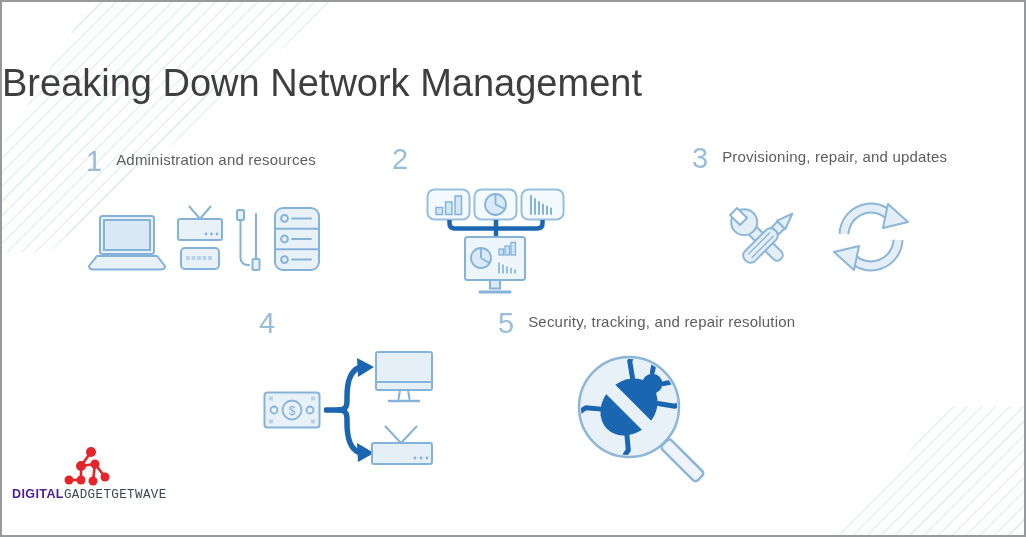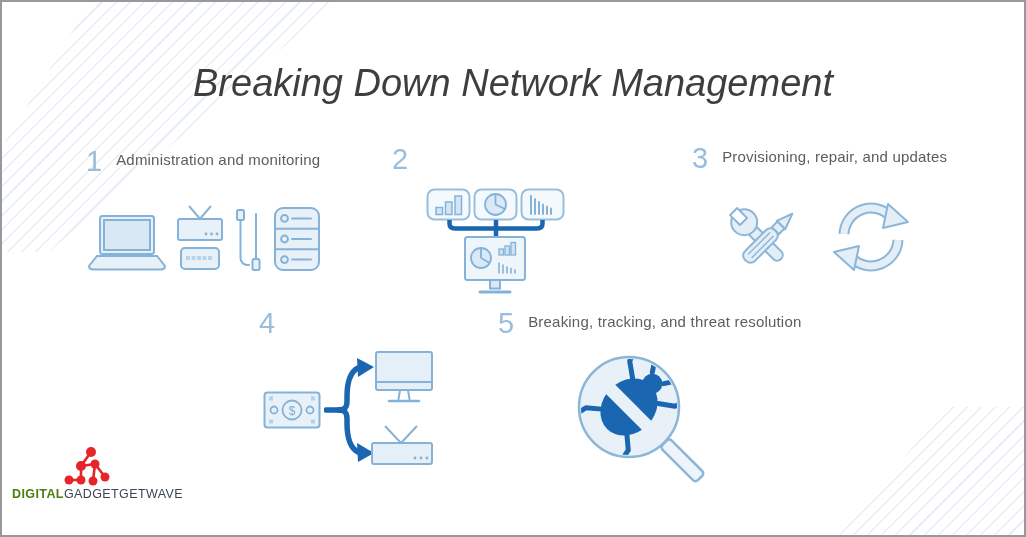--- a/index.html
+++ b/index.html
@@ -12,8 +12,8 @@
         clip-path:polygon(17% 0,64% 0,9% 100%,0 100%,0 58%);}
   .stripes-br{right:0;bottom:0;width:185px;height:128px;
         clip-path:polygon(58% 0,100% 0,100% 100%,0 100%);}
-  .title{position:absolute;top:60px;left:0;width:100%;text-align:center;
-        font-size:38px;color:#3e3e3e;letter-spacing:0;font-style:italic;}
+  .title{position:absolute;top:60px;left:0;width:100%;
+        font-size:38px;color:#3e3e3e;letter-spacing:0;}
   .step-header{position:absolute;display:flex;gap:14px;align-items:flex-start;}
   .step-number{font-size:29px;line-height:1;color:#9abdd9;}
   .step-label{font-size:15px;color:#5d5d5d;padding-top:4px;letter-spacing:.2px;}

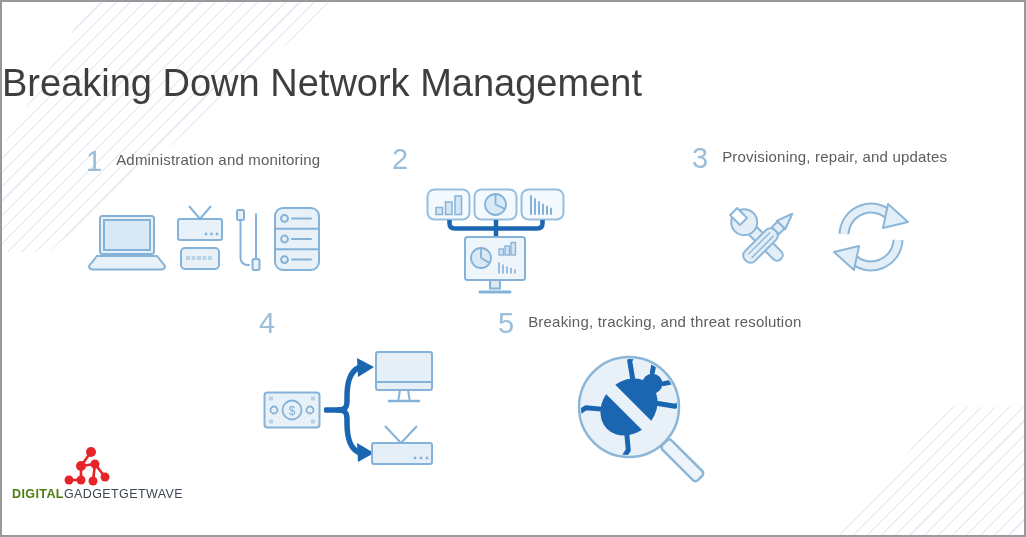--- a/index.html
+++ b/index.html
@@ -42,7 +42,7 @@
 
   <div class="step-header" id="sh1">
     <span class="step-number">1</span>
-    <span class="step-label">Administration and monitoring</span>
+    <span class="step-label">Administration and resources</span>
   </div>
   <div class="step-header" id="sh2">
     <span class="step-number">2</span>

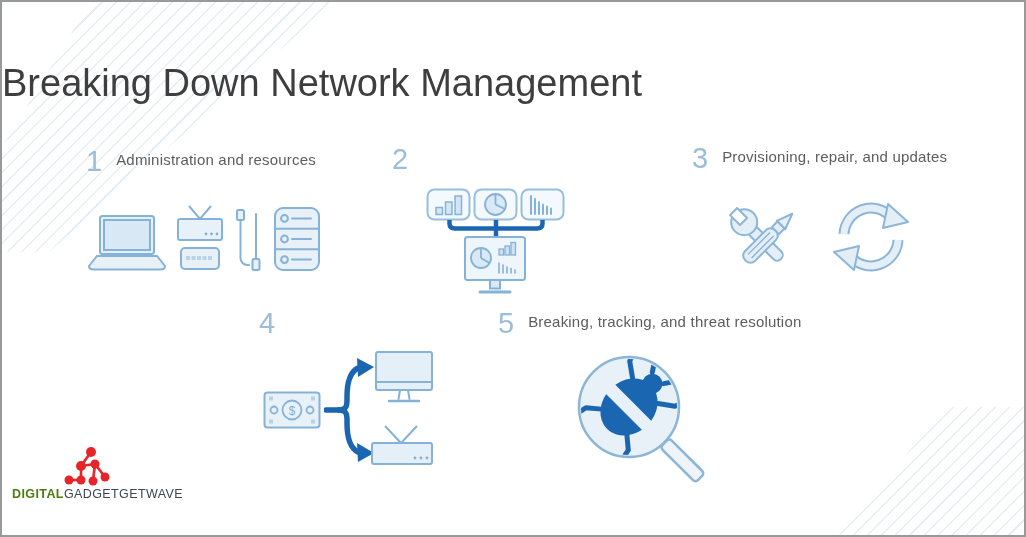--- a/index.html
+++ b/index.html
@@ -56,7 +56,7 @@
   </div>
   <div class="step-header" id="sh5">
     <span class="step-number">5</span>
-    <span class="step-label">Breaking, tracking, and threat resolution</span>
+    <span class="step-label">Security, tracking, and repair resolution</span>
   </div>
 
   <div class="icons-1">

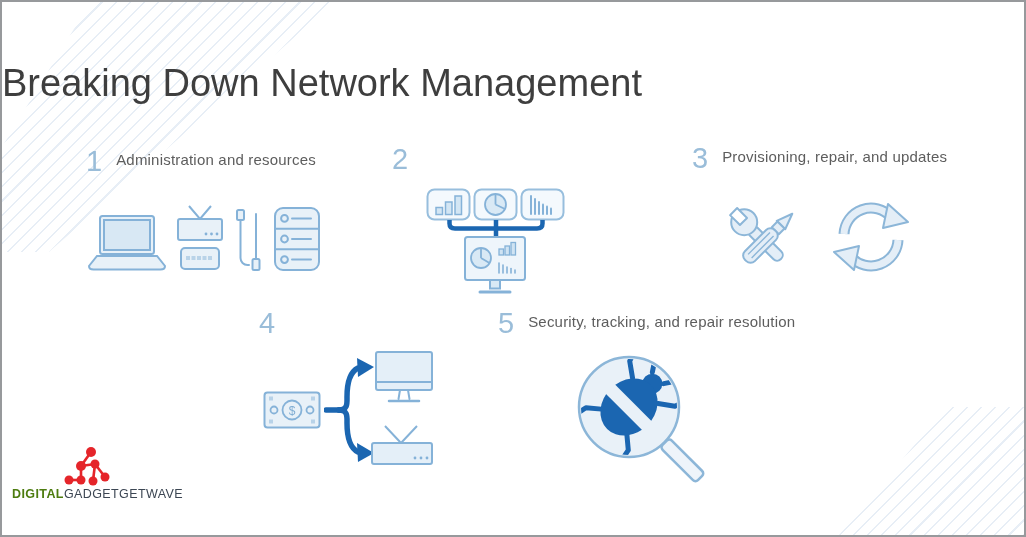--- a/index.html
+++ b/index.html
@@ -26,7 +26,7 @@
   .cards-row{position:absolute;left:424px;top:186px;display:flex;gap:2px;}
   .abs{position:absolute;}
   .logo-text{position:absolute;left:10px;top:485px;font-size:12.5px;letter-spacing:.4px;color:#262e38;}
-  .logo-text .lt-bold{font-weight:bold;color:#4d7c0f;text-align:center;}
+  .logo-text .lt-bold{font-weight:bold;color:#4c1d95;text-align:center;}
   .logo-text .lt-light{font-weight:normal;color:#3c4653;}
   svg{display:block;}
 </style>

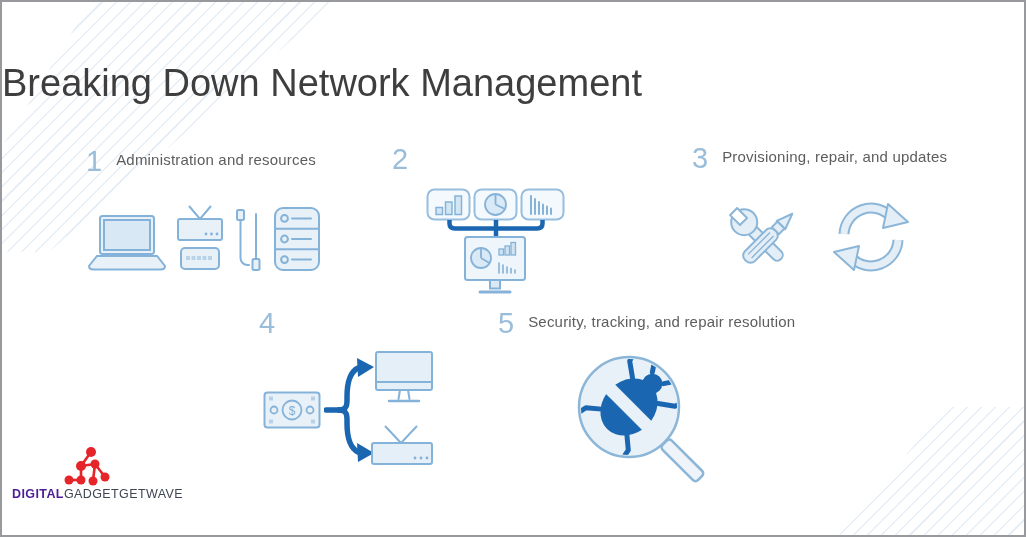--- a/index.html
+++ b/index.html
@@ -27,7 +27,7 @@
   .abs{position:absolute;}
   .logo-text{position:absolute;left:10px;top:485px;font-size:12.5px;letter-spacing:.4px;color:#262e38;}
   .logo-text .lt-bold{font-weight:bold;color:#4c1d95;text-align:center;}
-  .logo-text .lt-light{font-weight:normal;color:#3c4653;}
+  .logo-text .lt-light{font-weight:normal;color:#3c4653;font-family:Liberation Mono, monospace;}
   svg{display:block;}
 </style>
 </head>

